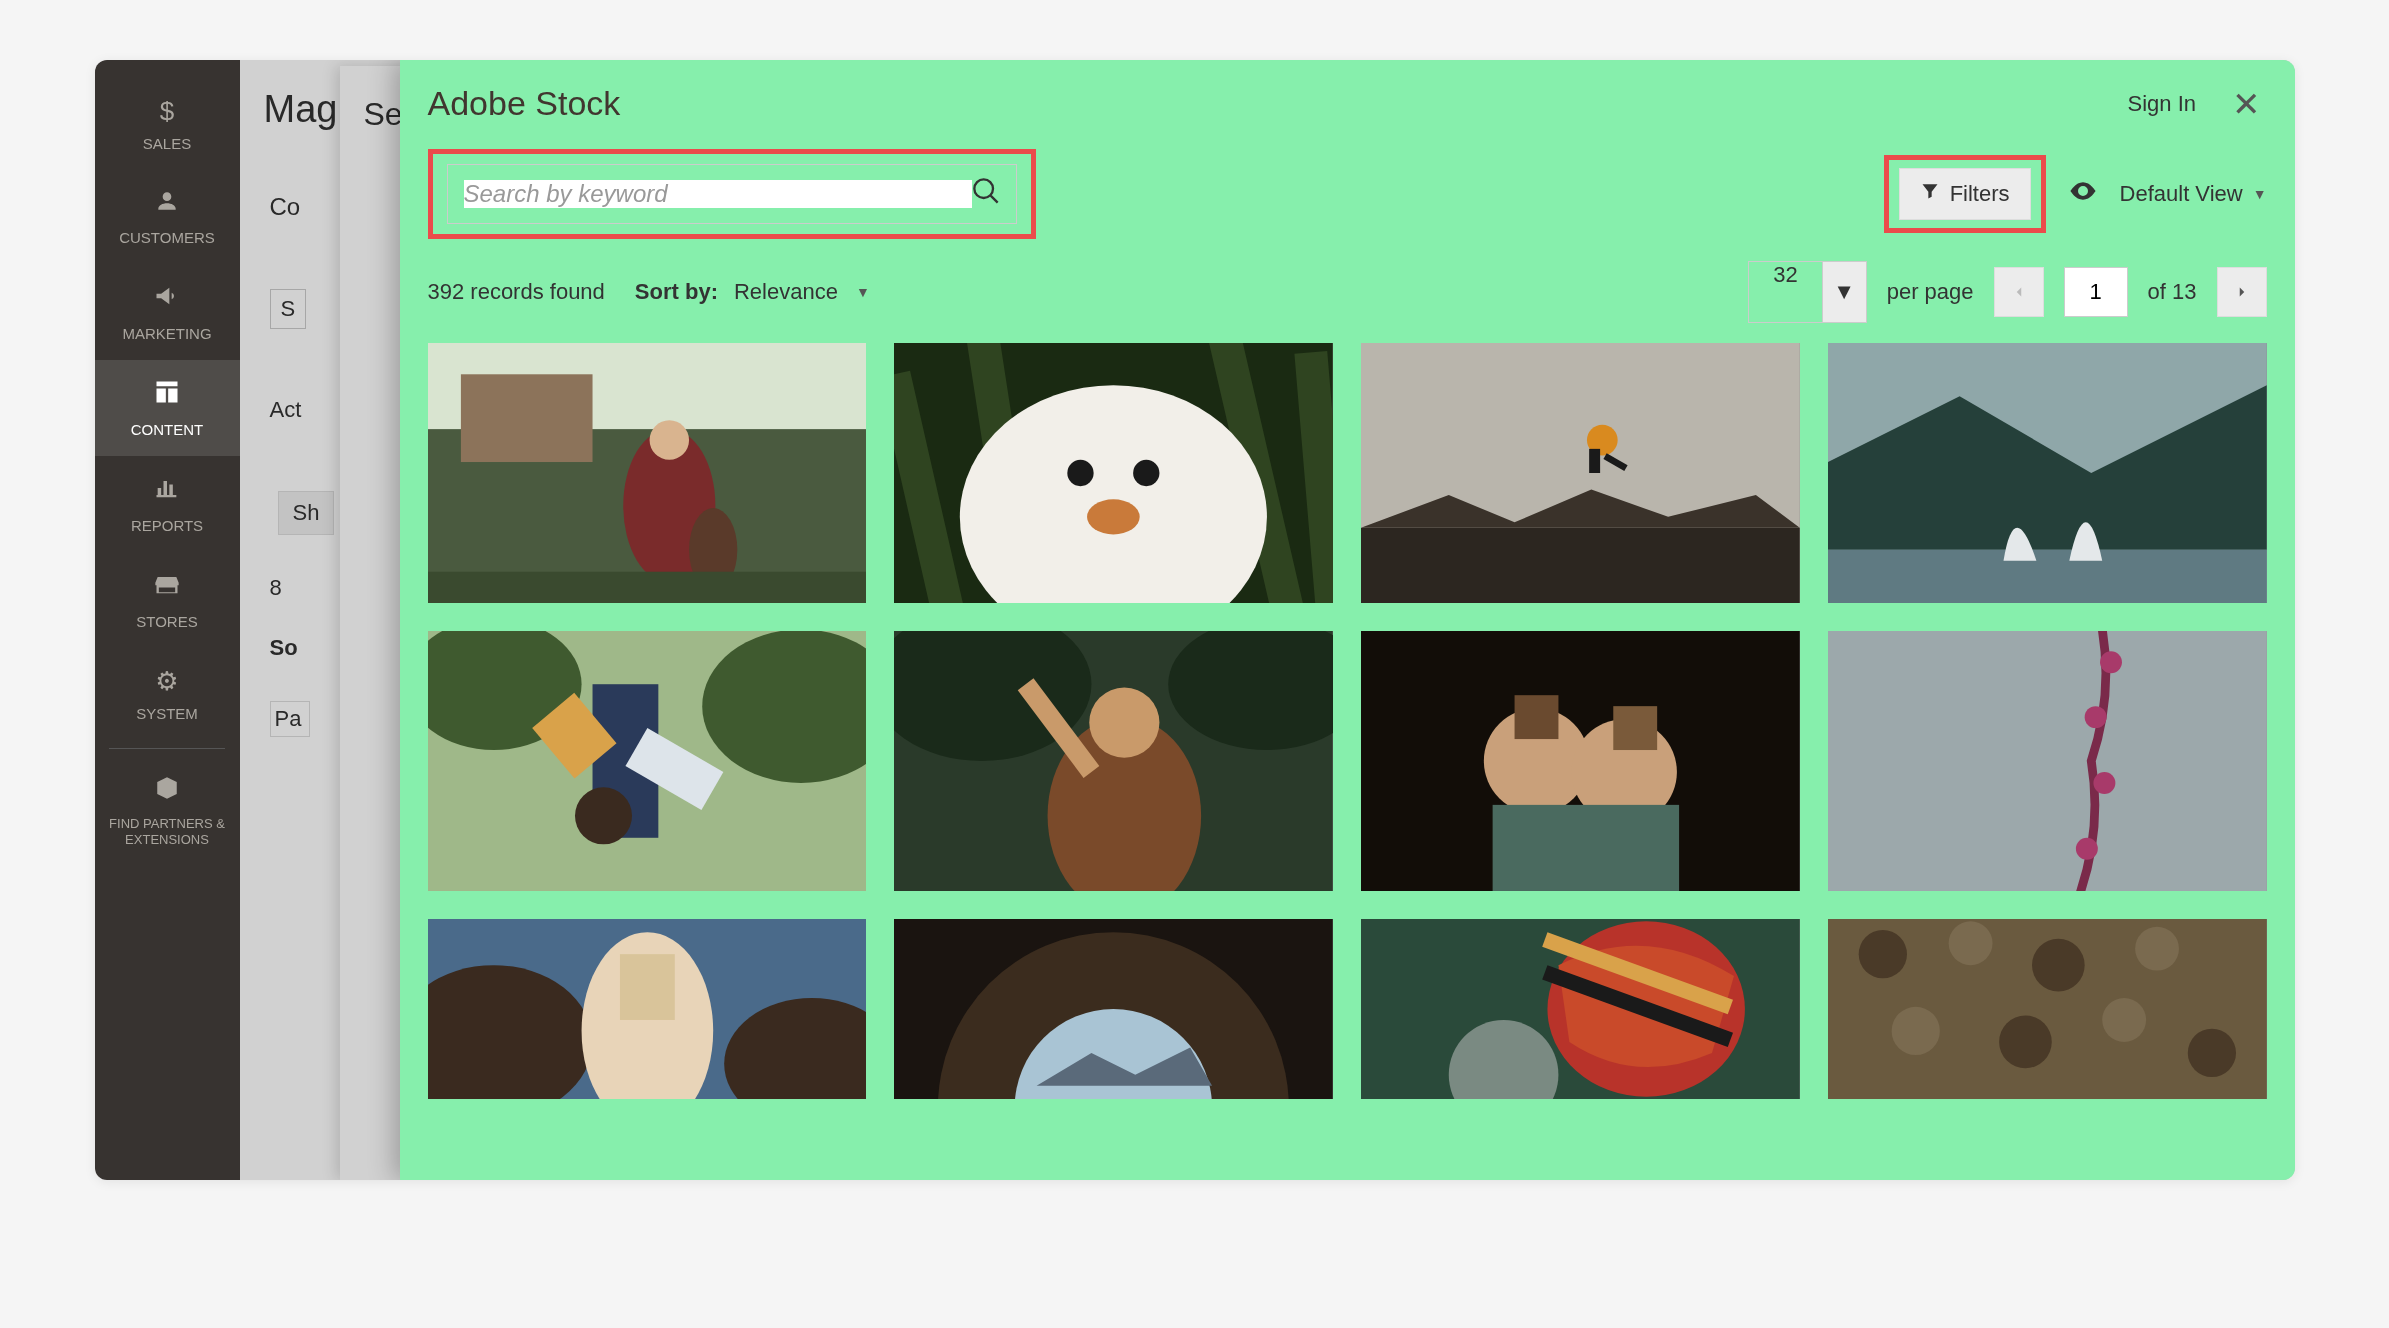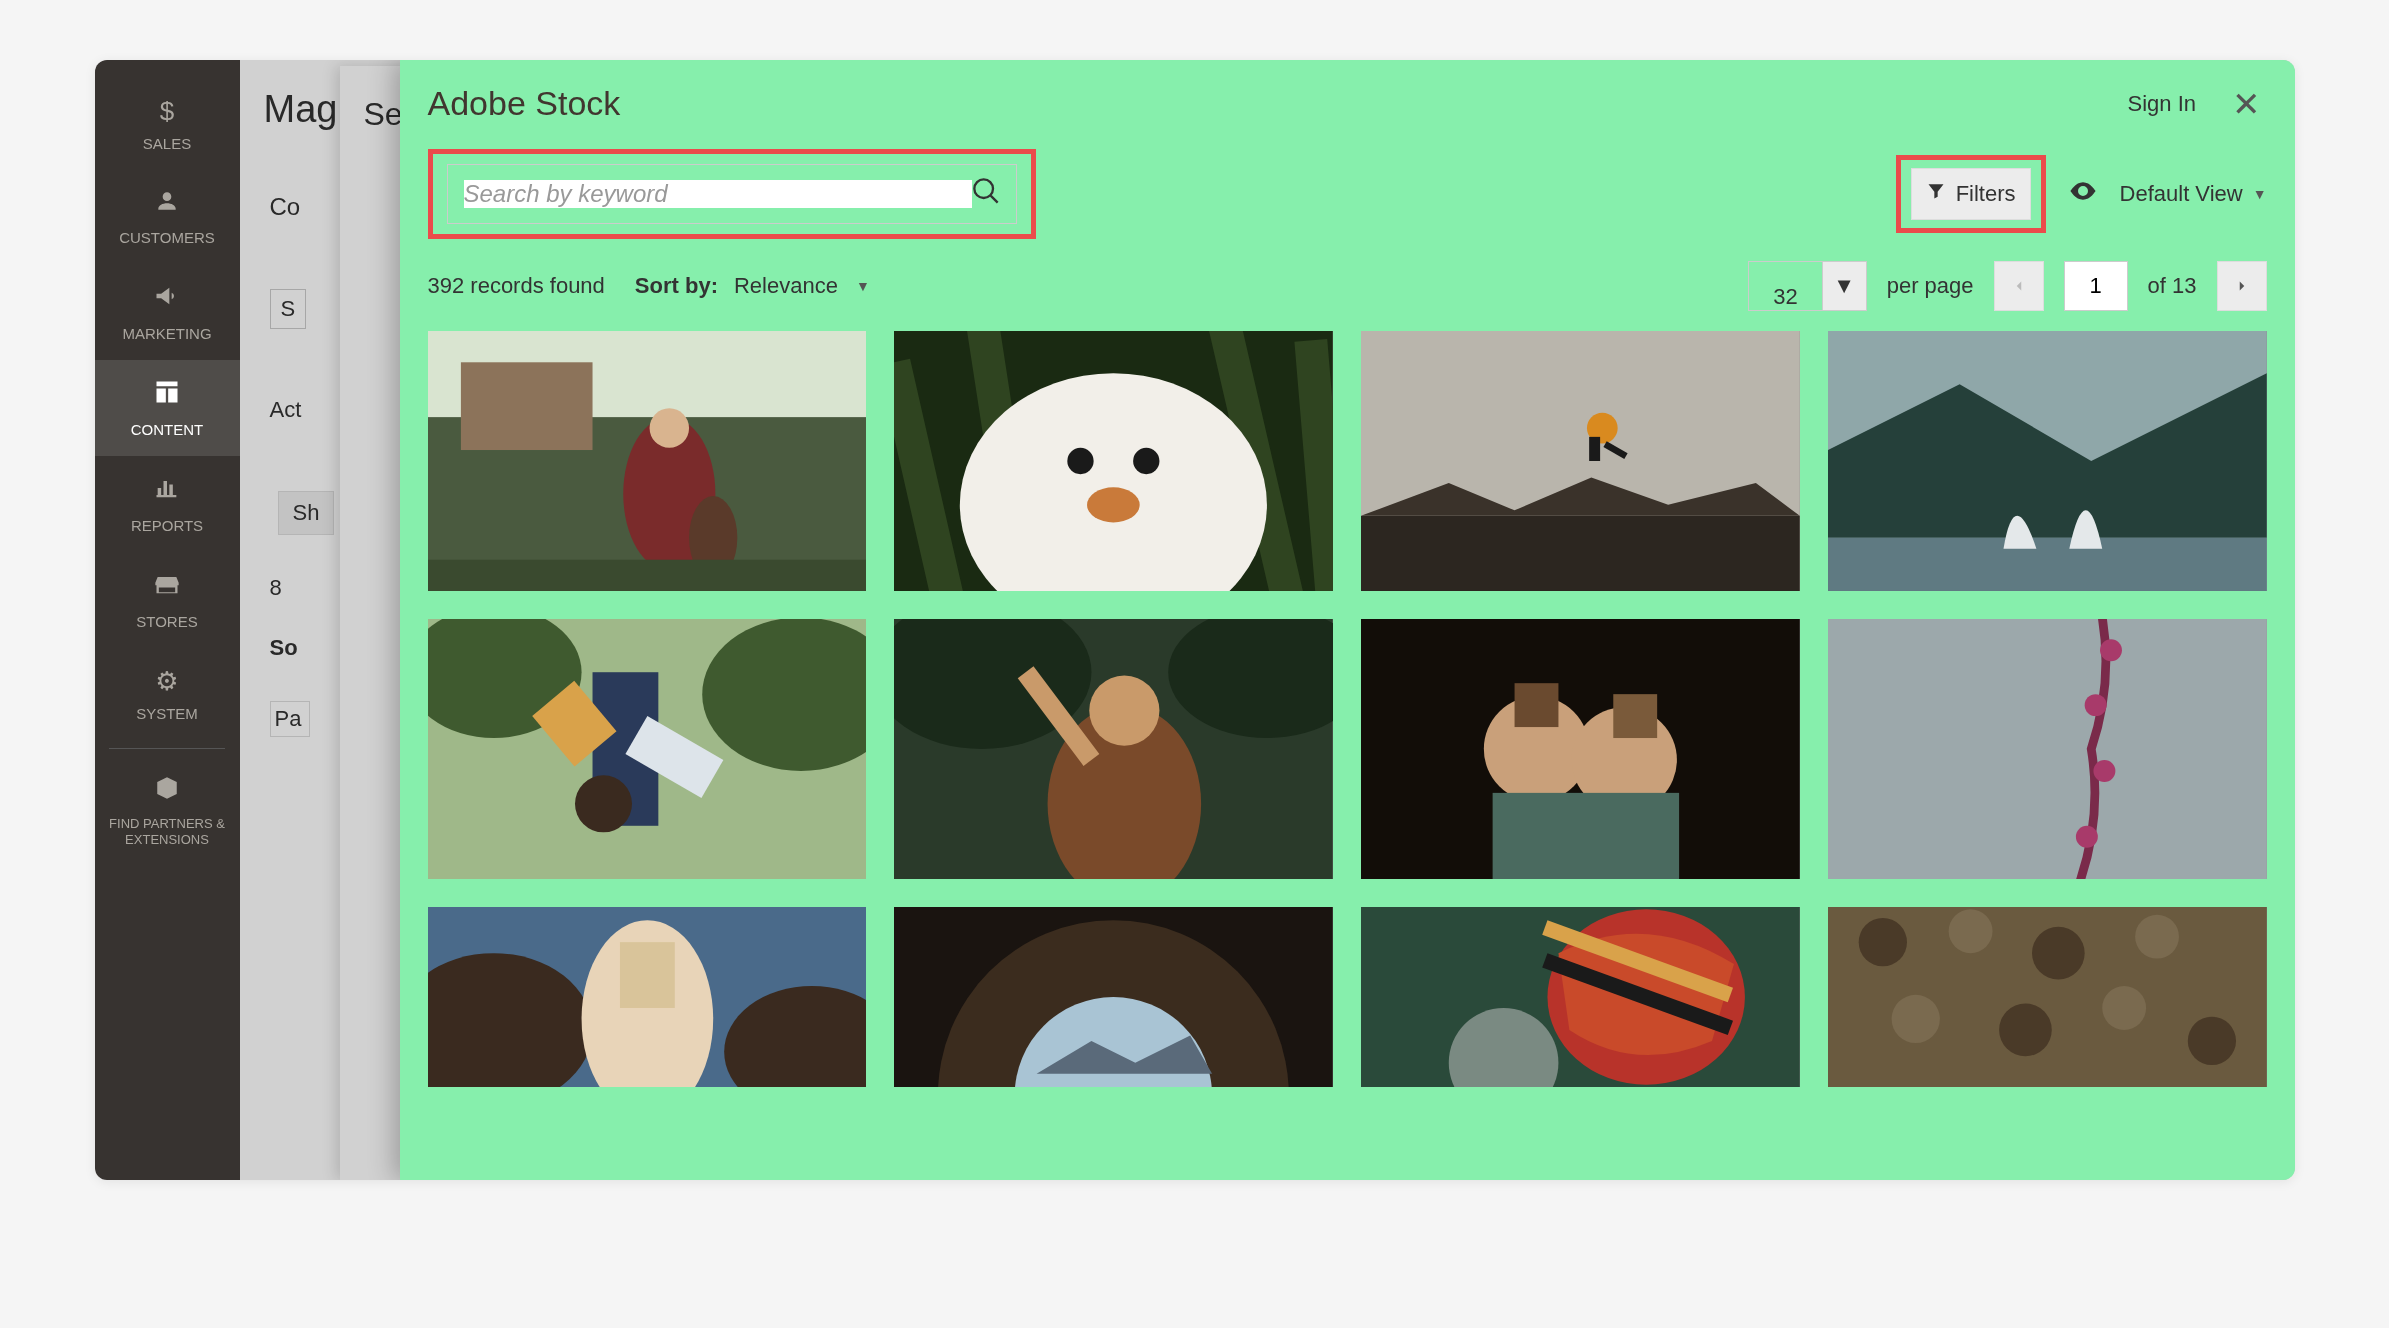--- a/index.html
+++ b/index.html
@@ -136,7 +136,7 @@
 .filters-btn {
   background: #ececec;
   border: 1px solid #ddd;
-  padding: 12px 14px;
+  padding: 12px 20px;
   font-size: 22px;
   color: #333;
   display: flex;

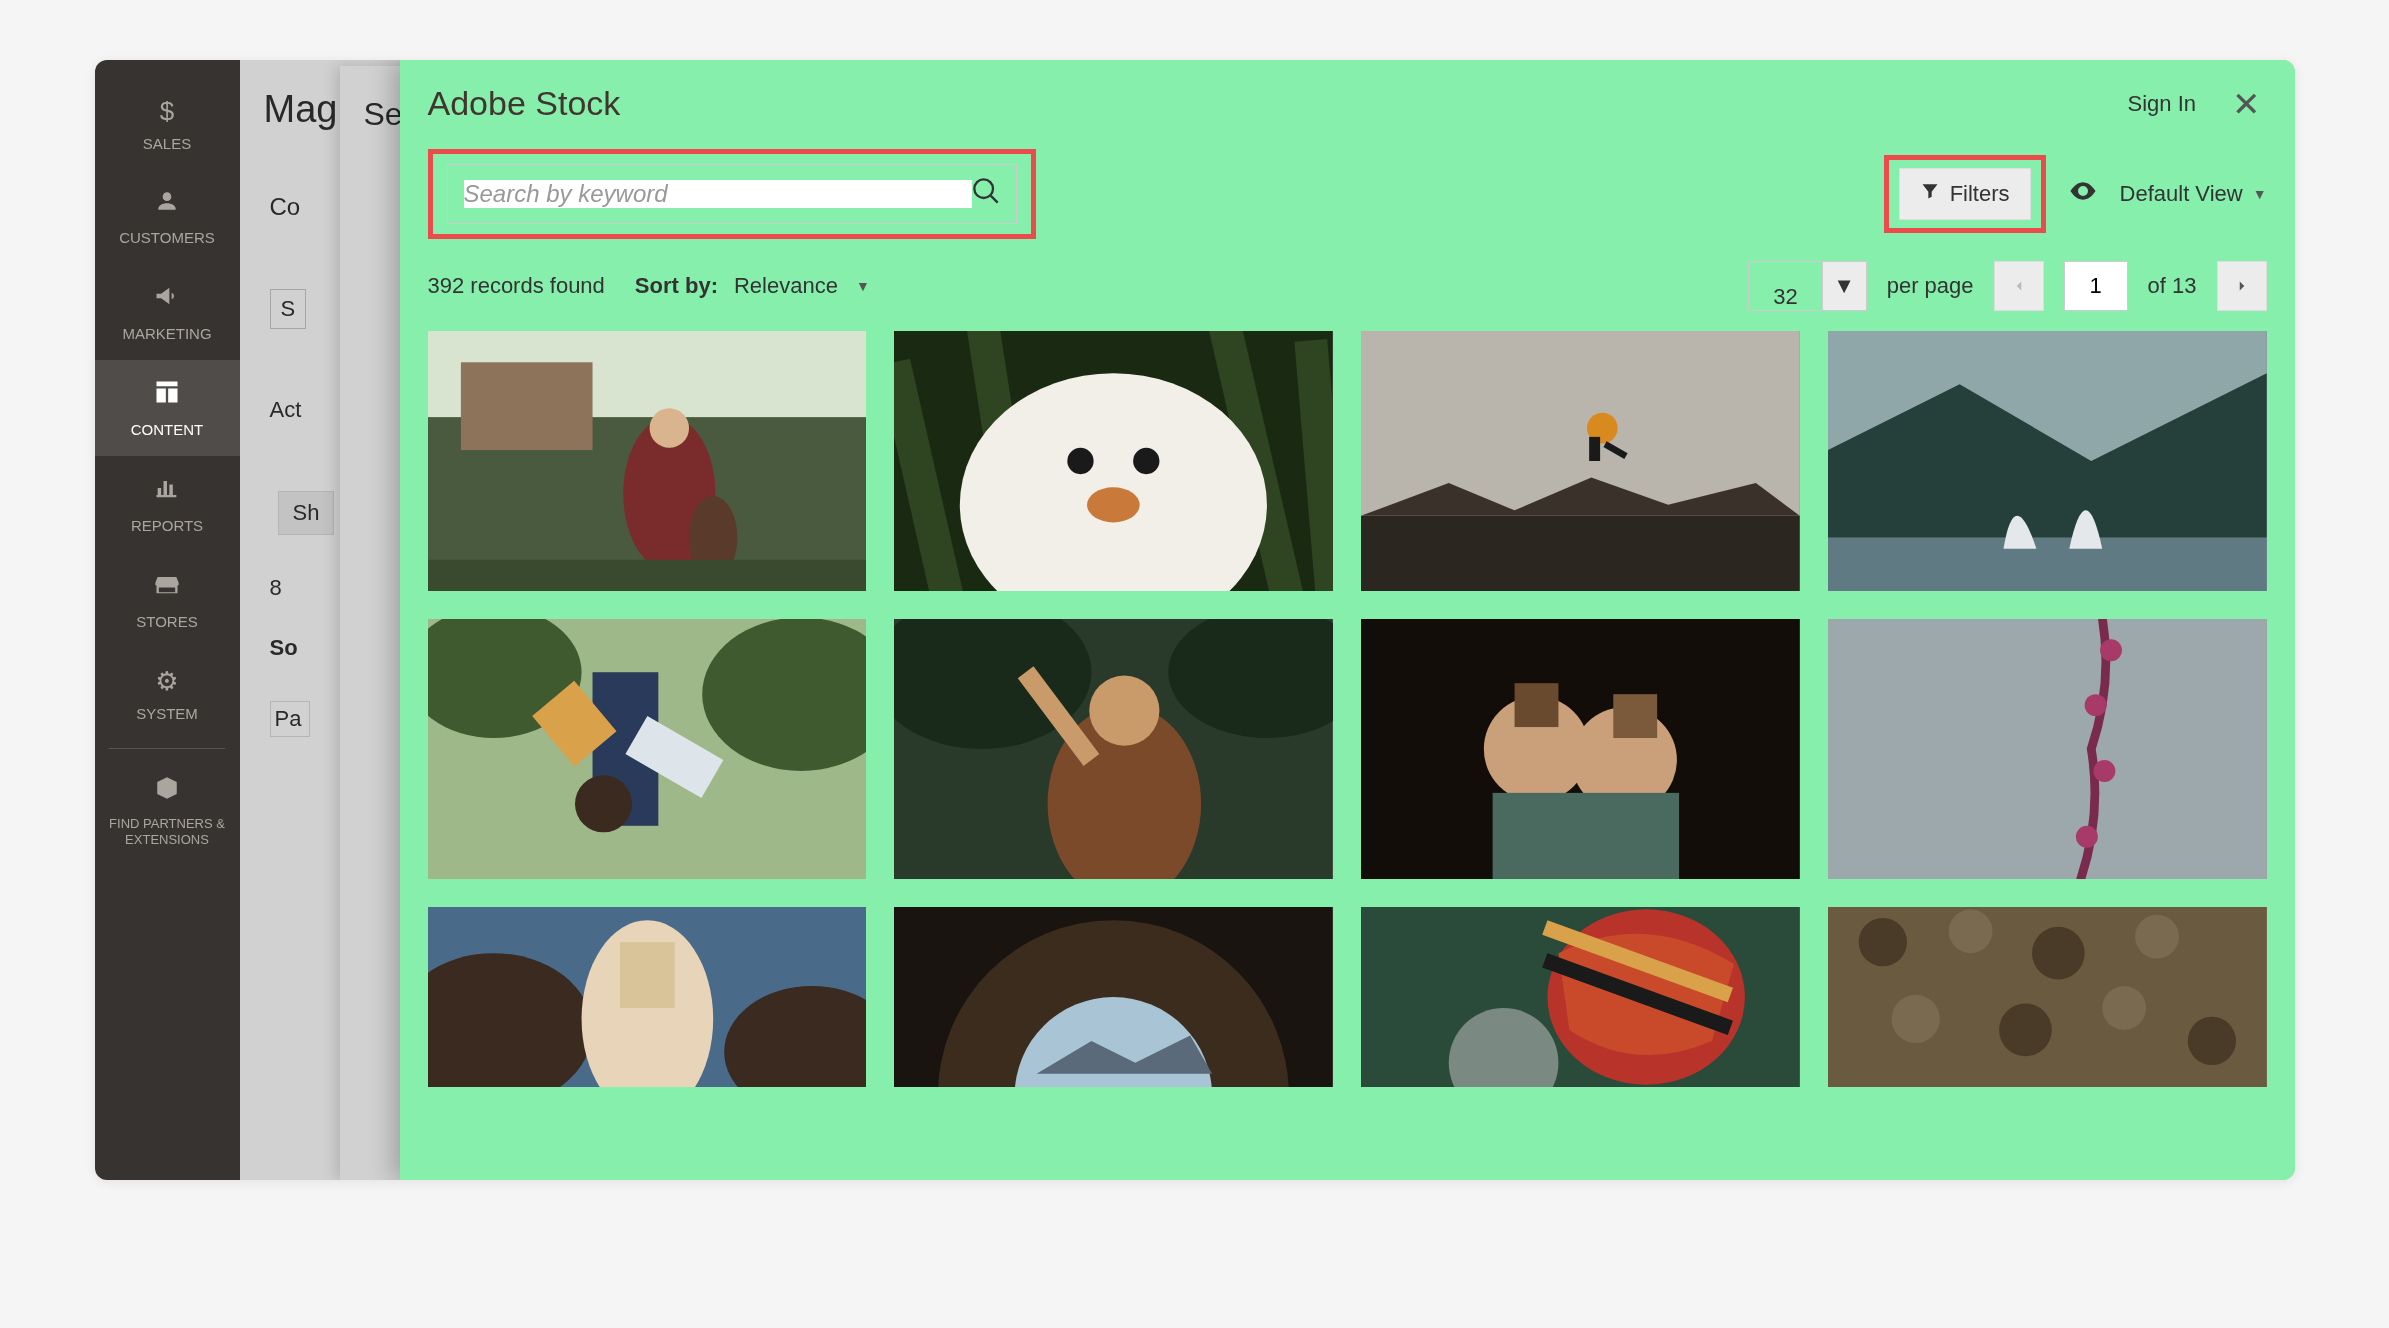--- a/index.html
+++ b/index.html
@@ -165,9 +165,9 @@
 .meta-right { display: flex; align-items: center; gap: 20px; }
 .pp-select {
   display: flex;
-  align-items: flex-end;
+  align-items: flex-start;
   border: 1px solid #ccc;
-  height: 50px;
+  height: 62px;
   margin-left: 47px;
 }
 .pp-select .val { padding: 0 24px; }

